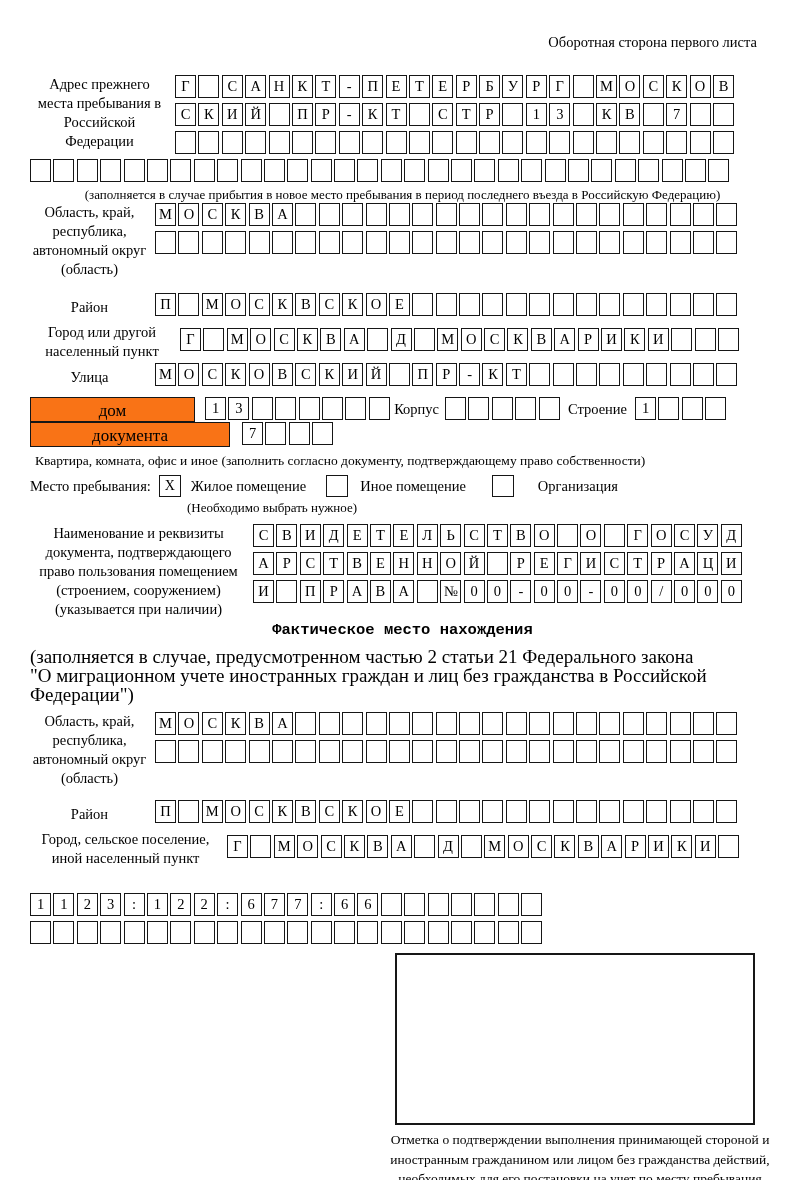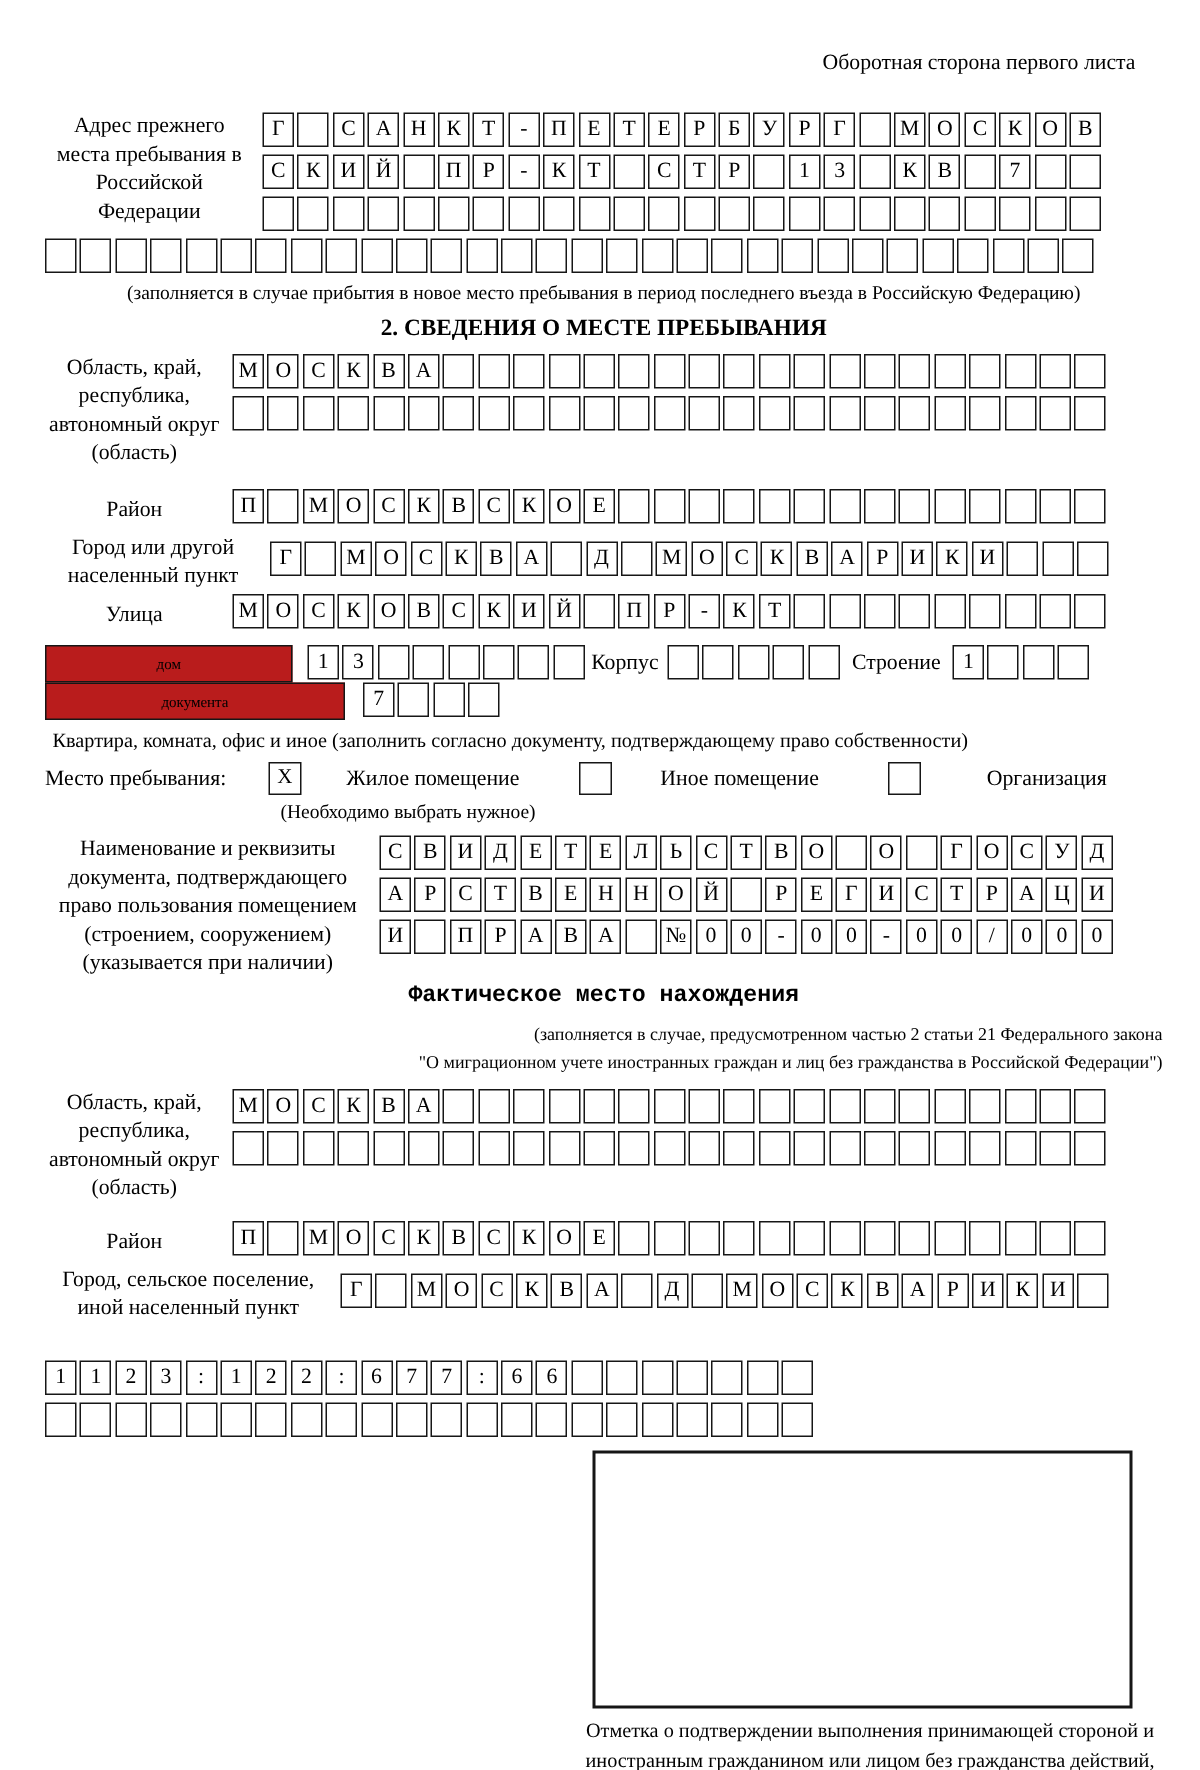--- a/index.html
+++ b/index.html
@@ -58,7 +58,6 @@
   <div class="grid"><span class="cell"></span><span class="cell"></span><span class="cell"></span><span class="cell"></span><span class="cell"></span><span class="cell"></span><span class="cell"></span><span class="cell"></span><span class="cell"></span><span class="cell"></span><span class="cell"></span><span class="cell"></span><span class="cell"></span><span class="cell"></span><span class="cell"></span><span class="cell"></span><span class="cell"></span><span class="cell"></span><span class="cell"></span><span class="cell"></span><span class="cell"></span><span class="cell"></span><span class="cell"></span><span class="cell"></span><span class="cell"></span><span class="cell"></span><span class="cell"></span><span class="cell"></span><span class="cell"></span><span class="cell"></span></div>
   <div class="caption-center">(заполняется в случае прибытия в новое место пребывания в период последнего въезда в Российскую Федерацию)</div>
 
-  <div class="section-title">2. СВЕДЕНИЯ О МЕСТЕ ПРЕБЫВАНИЯ</div>
 
   <div class="row-group">
     <div class="label w125">Область, край, республика, автономный округ (область)</div>

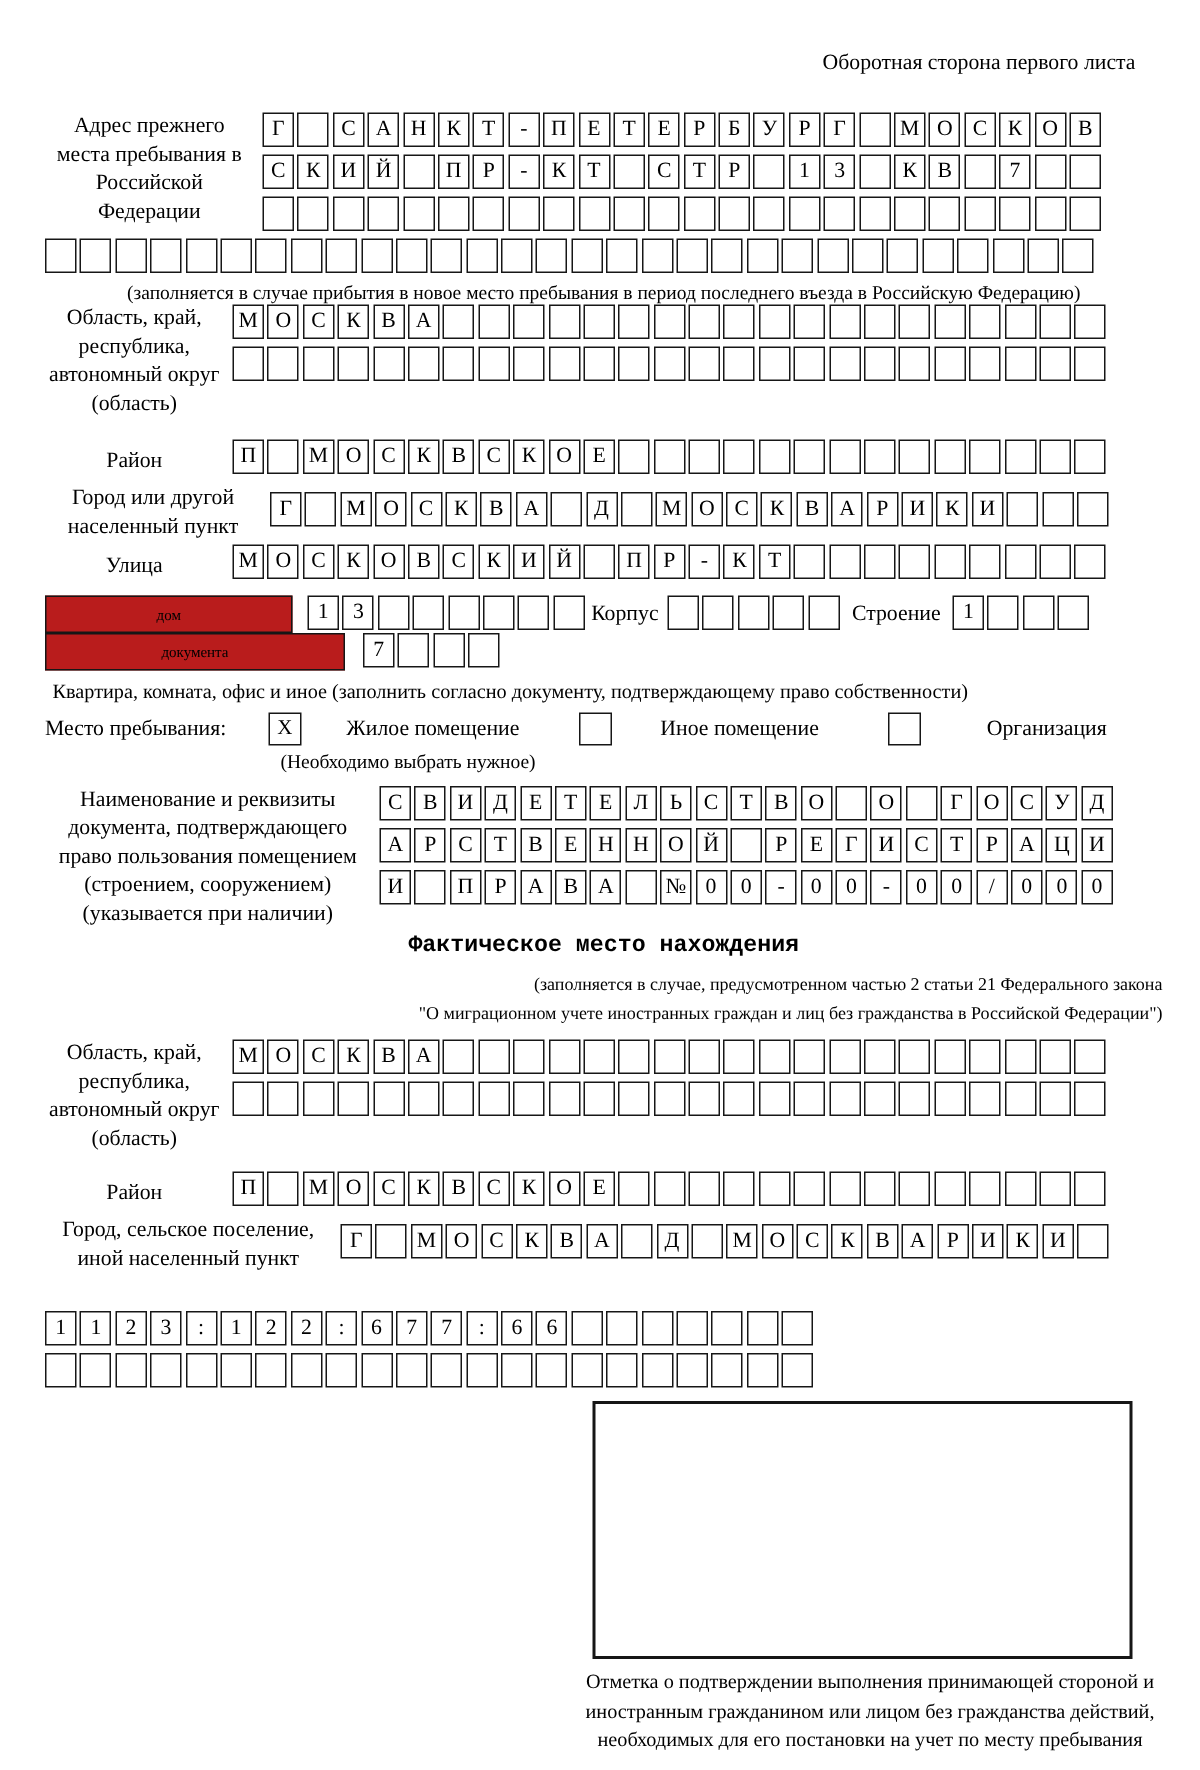--- a/index.html
+++ b/index.html
@@ -28,7 +28,7 @@
   .caption-center{text-align:center;font-size:13px;margin-top:2px;}
   .caption-left{font-size:13.5px;margin:2px 0 6px 5px;}
   .bigbox{border:1.6px solid #161616;height:25px;line-height:25px;text-align:center;
-    font-size:10px;box-sizing:border-box;background:#b91c1c;}
+    font-size:17px;box-sizing:border-box;background:#f97316;}
   .inline-label{font-size:14.5px;white-space:nowrap;}
   .flexrow{display:flex;align-items:center;}
   .cb{display:inline-block;width:20px;height:20px;border:1.6px solid #161616;

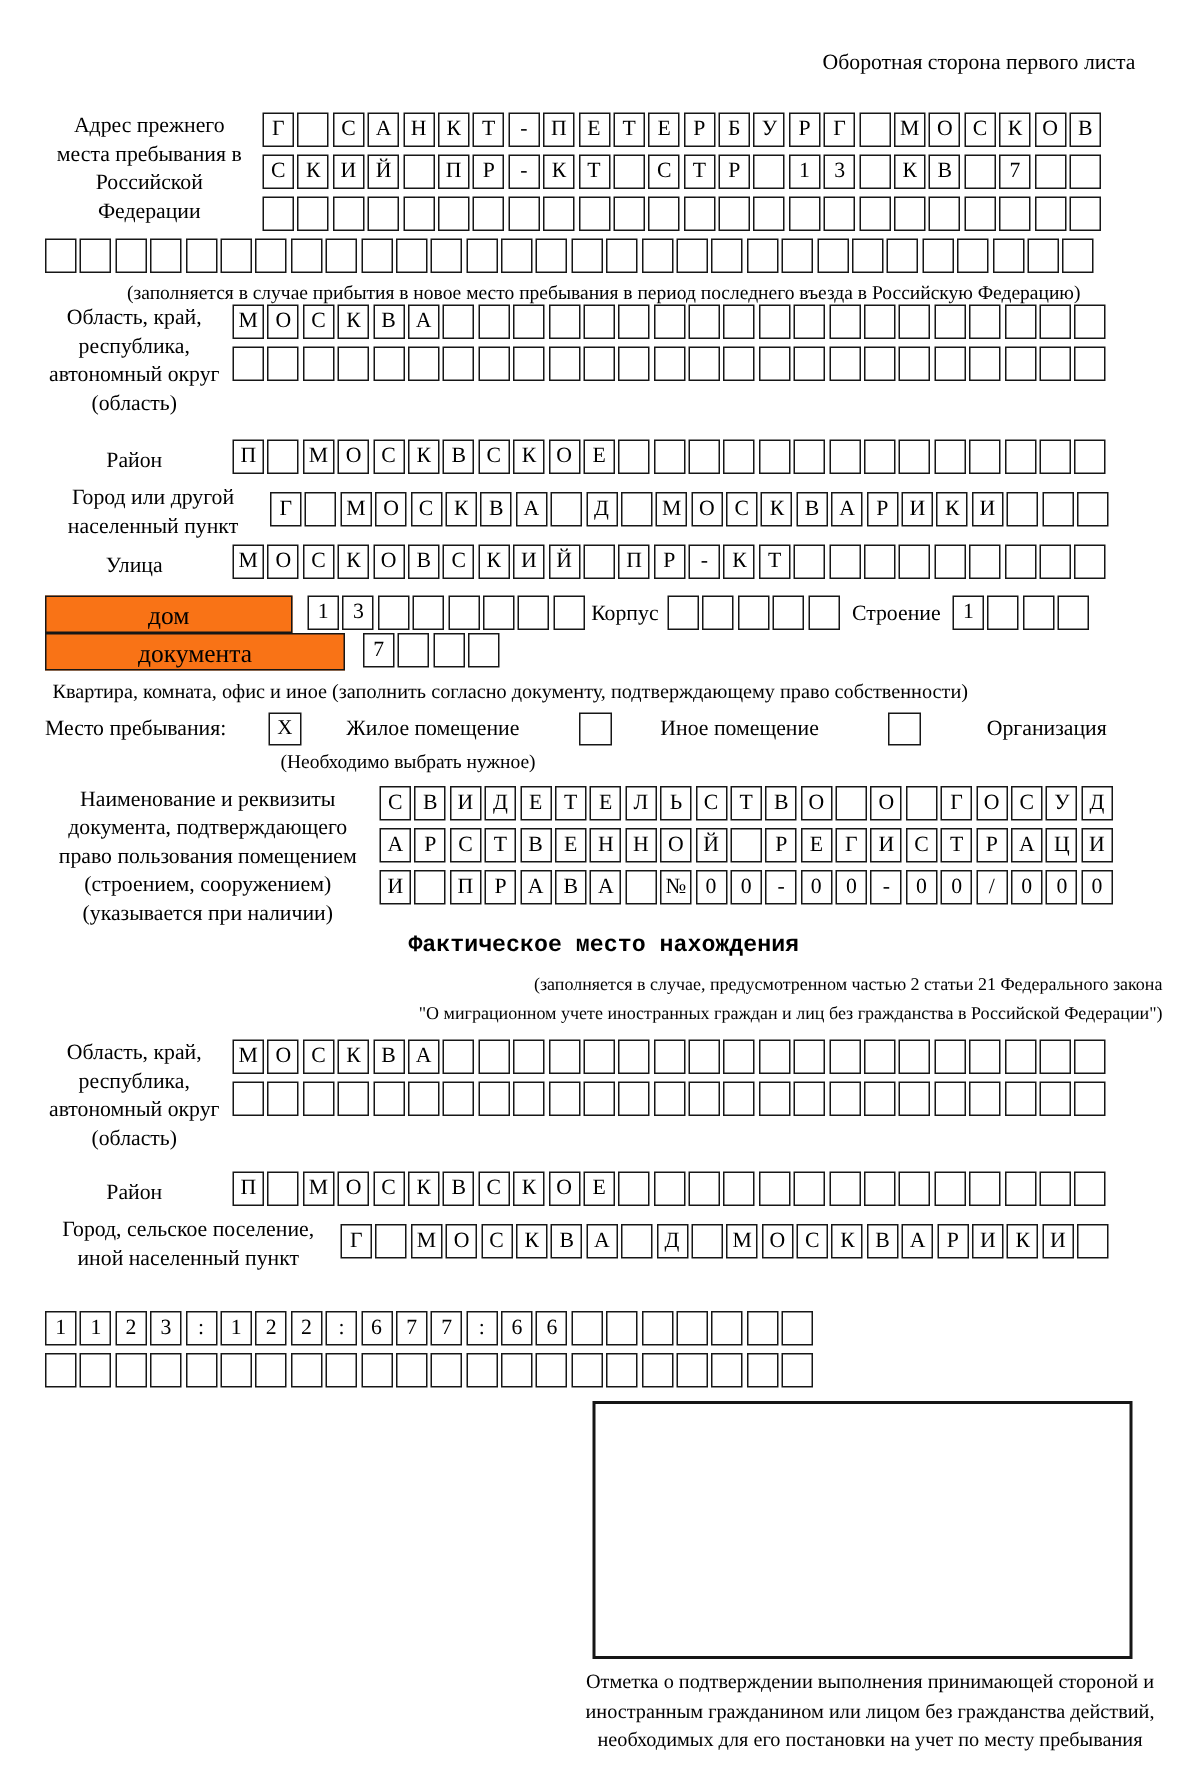--- a/index.html
+++ b/index.html
@@ -97,7 +97,7 @@
   </div>
   <div class="caption-left" style="margin-top:6px;">Квартира, комната, офис и иное (заполнить согласно документу, подтверждающему право собственности)</div>
 
-  <div class="flexrow" style="margin-top:6px;gap:20px;">
+  <div class="flexrow" style="margin-top:6px;">
     <span class="inline-label">Место пребывания:</span>
     <span class="cb" style="margin:0 10px 0 8px;">X</span>
     <span class="inline-label">Жилое помещение</span>

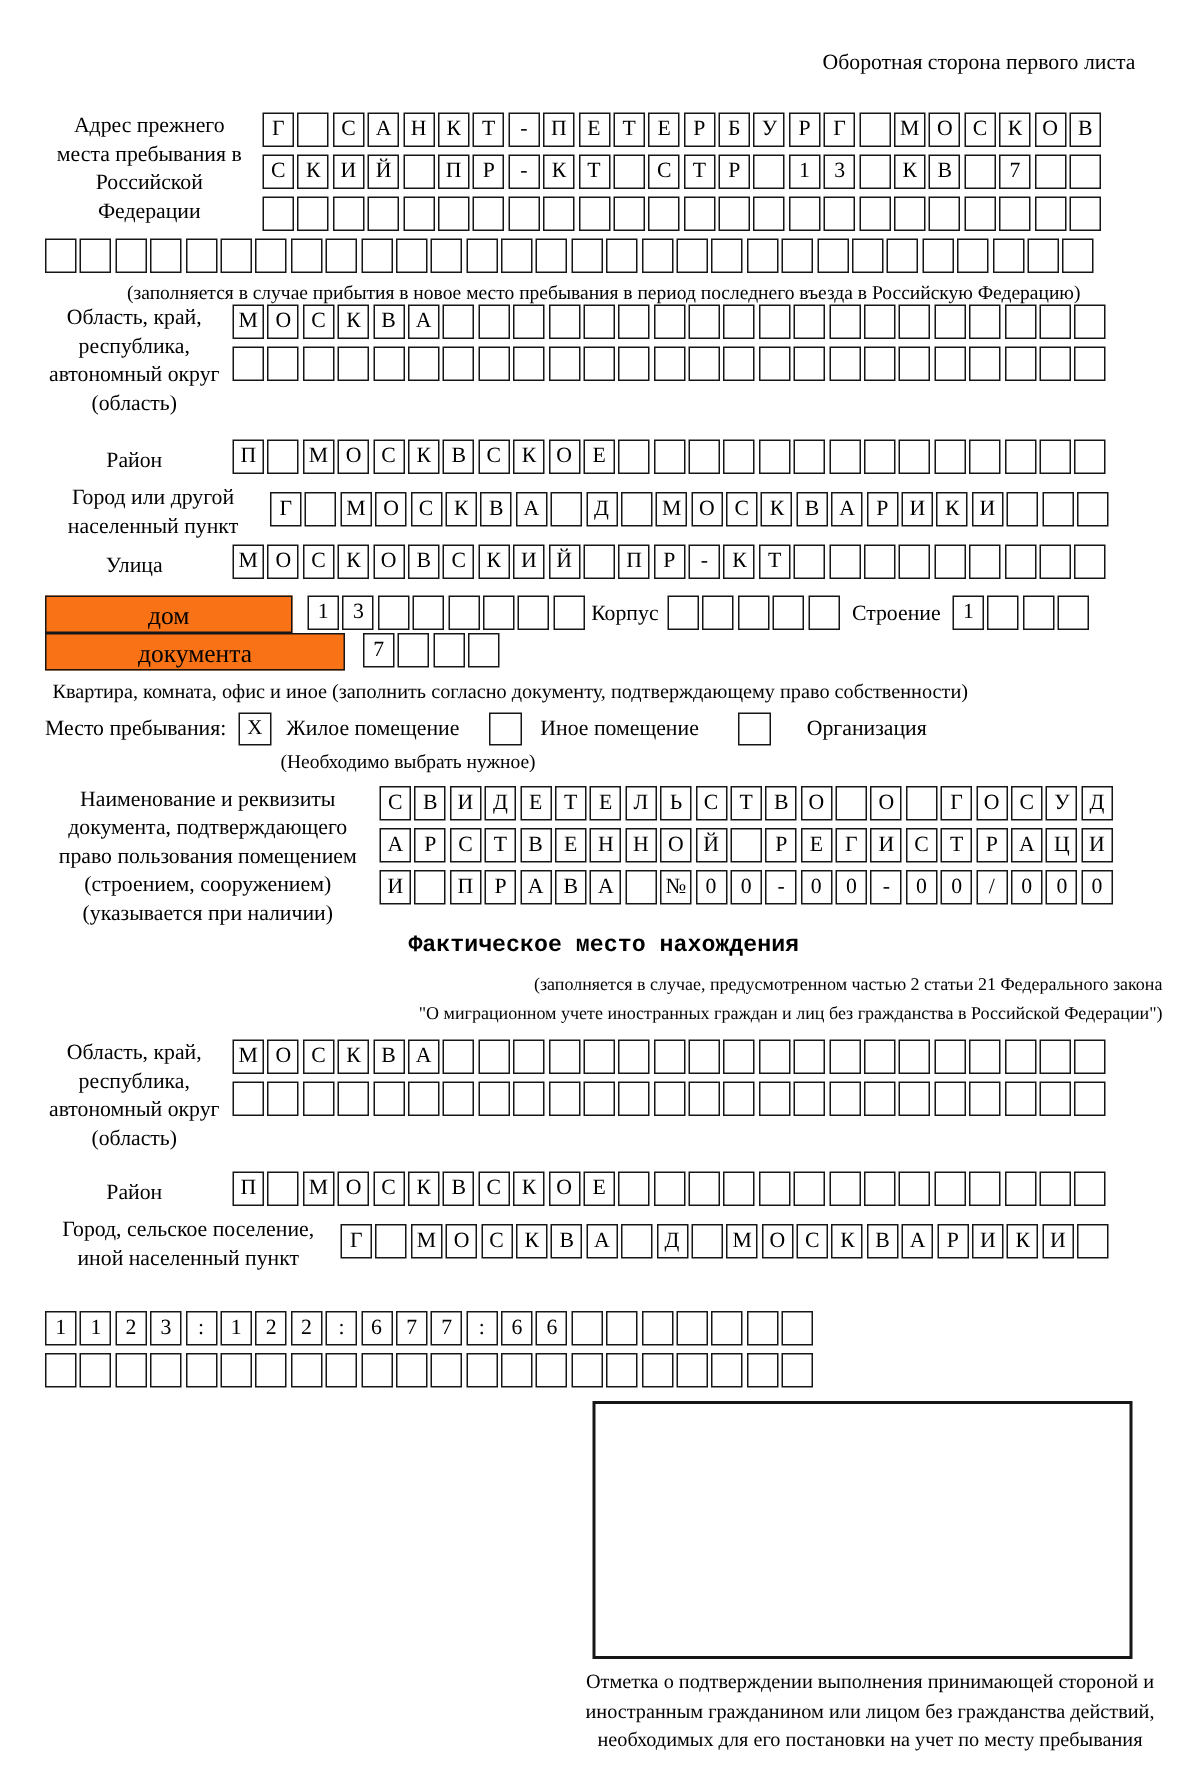--- a/index.html
+++ b/index.html
@@ -34,7 +34,7 @@
   .cb{display:inline-block;width:20px;height:20px;border:1.6px solid #161616;
     text-align:center;line-height:20px;font-size:14px;background:#fff;}
   .mesto-note{margin-left:112px;width:260px;text-align:center;font-size:13px;margin-top:3px;}
-  .fact-note{text-align:right;font-size:12px;line-height:19px;}
+  .fact-note{text-align:left;font-size:19px;line-height:19px;}
   .stamp-box{margin-left:365px;width:360px;height:172px;border:2px solid #161616;
     box-sizing:border-box;background:#fff;}
   .stamp-caption{margin-left:345px;width:410px;text-align:center;font-size:13.5px;

